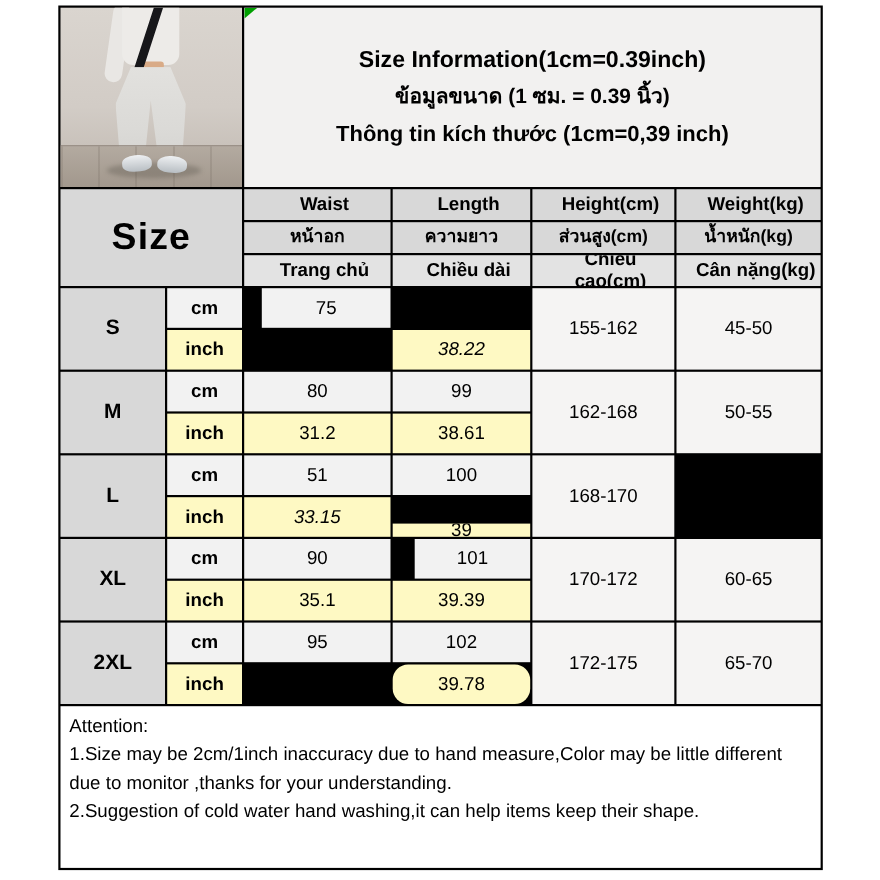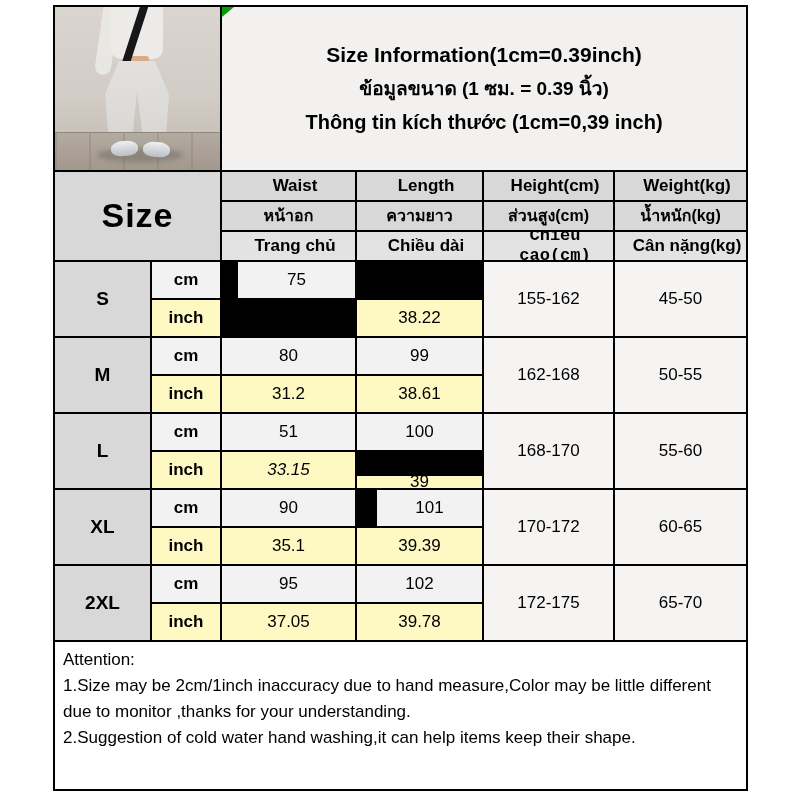--- a/index.html
+++ b/index.html
@@ -146,7 +146,7 @@
 
     <div class="c bg-gray2 hdr" style="grid-column:3; grid-row:4;">Trang chủ</div>
     <div class="c bg-gray2 hdr" style="grid-column:4; grid-row:4;">Chiều dài</div>
-    <div class="c bg-gray2 hdr" style="grid-column:5; grid-row:4;font-family:Liberation Mono, monospace;">Chiều cao(cm)</div>
+    <div class="c bg-gray2 hdr" style="grid-column:5; grid-row:4;">Chiều cao(cm)</div>
     <div class="c bg-gray2 hdr" style="grid-column:6; grid-row:4;">Cân nặng(kg)</div>
 
     <div class="c bg-gray size-label" style="grid-column:1; grid-row:5/7;">S</div>

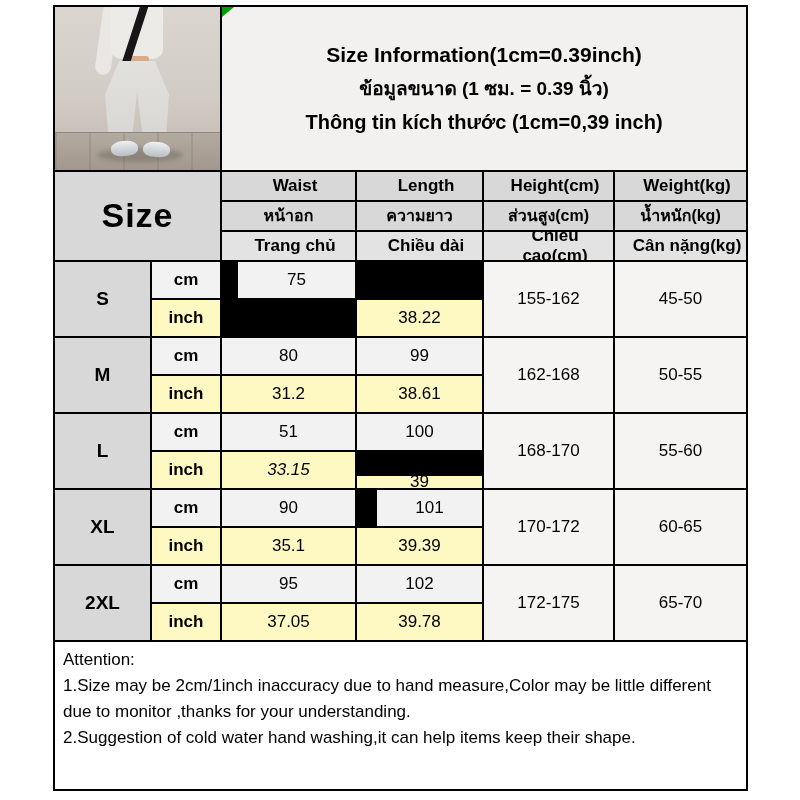--- a/index.html
+++ b/index.html
@@ -156,7 +156,7 @@
     <div class="c bg-merge val" style="grid-column:6; grid-row:5/7;">45-50</div>
     <div class="c bg-white unit" style="grid-column:2; grid-row:6;">inch</div>
     <div class="c bg-white val" style="grid-column:3; grid-row:6;margin-top:48px;">29.25</div>
-    <div class="c bg-white val" style="grid-column:4; grid-row:6;">38.22</div>
+    <div class="c bg-white val" style="grid-column:4; grid-row:6;font-style:italic;">38.22</div>
 
     <div class="c bg-gray size-label" style="grid-column:1; grid-row:7/9;">M</div>
     <div class="c bg-lite unit" style="grid-column:2; grid-row:7;">cm</div>

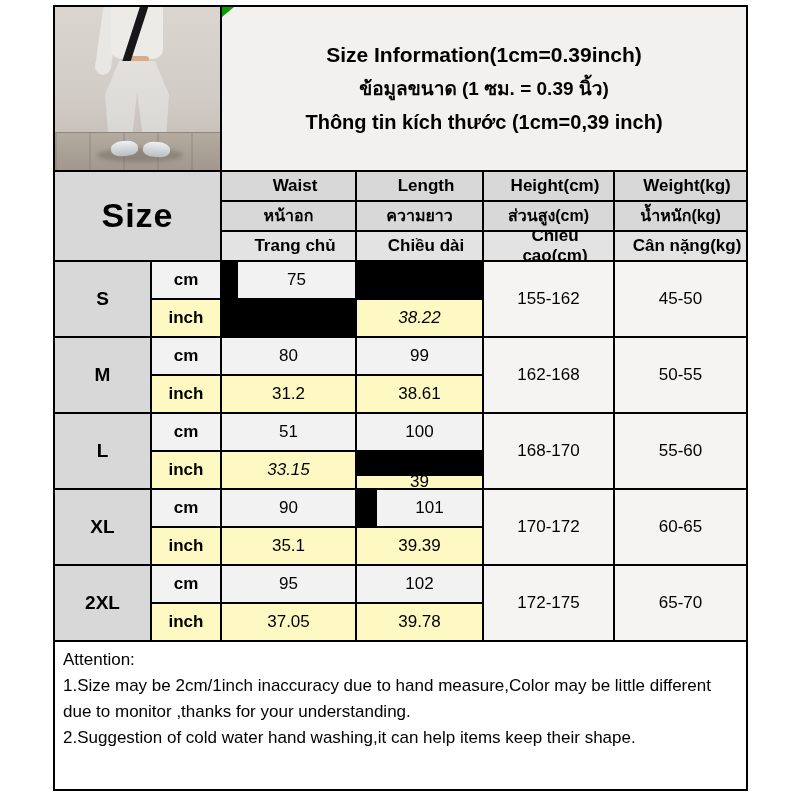--- a/index.html
+++ b/index.html
@@ -173,7 +173,6 @@
     <div class="c bg-lite val" style="grid-column:3; grid-row:9;">51</div>
     <div class="c bg-lite val" style="grid-column:4; grid-row:9;">100</div>
     <div class="c bg-merge val" style="grid-column:5; grid-row:9/11;">168-170</div>
-    <div class="c bg-merge val" style="grid-column:6; grid-row:9/11;">55-60</div>
     <div class="c bg-white unit" style="grid-column:2; grid-row:10;">inch</div>
     <div class="c bg-white val" style="grid-column:3; grid-row:10;font-style:italic;">33.15</div>
     <div class="c bg-white val" style="grid-column:4; grid-row:10;margin-top:24px;">39</div>

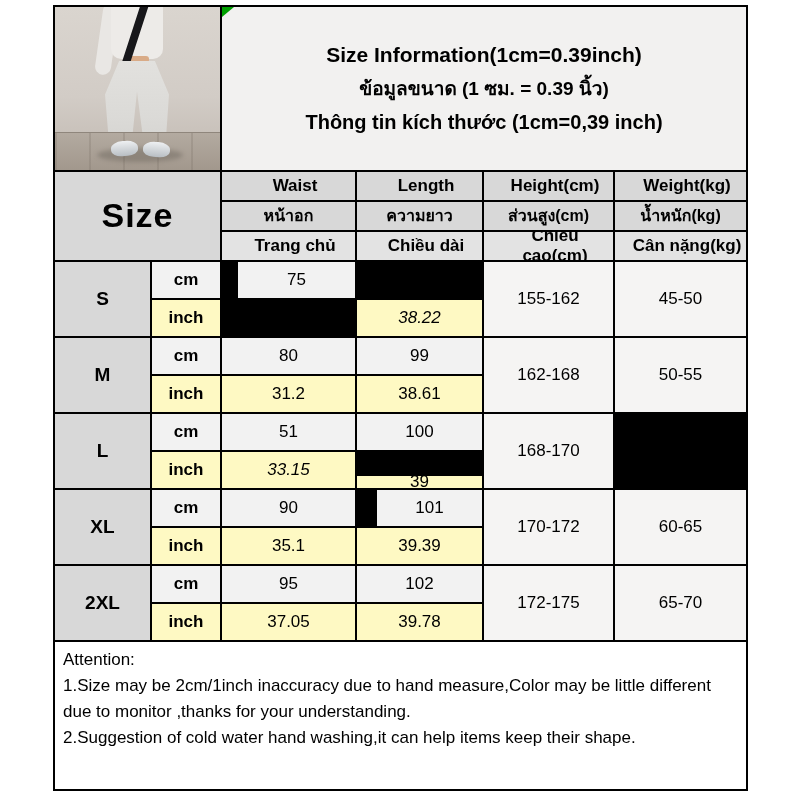--- a/index.html
+++ b/index.html
@@ -194,7 +194,6 @@
     <div class="c bg-merge val" style="grid-column:5; grid-row:13/15;">172-175</div>
     <div class="c bg-merge val" style="grid-column:6; grid-row:13/15;">65-70</div>
     <div class="c bg-white unit" style="grid-column:2; grid-row:14;">inch</div>
-    <div class="c bg-white val" style="grid-column:3; grid-row:14;">37.05</div>
     <div class="c bg-white val" style="grid-column:4; grid-row:14;">39.78</div>
 
     <div class="attention" style="grid-row:15;">

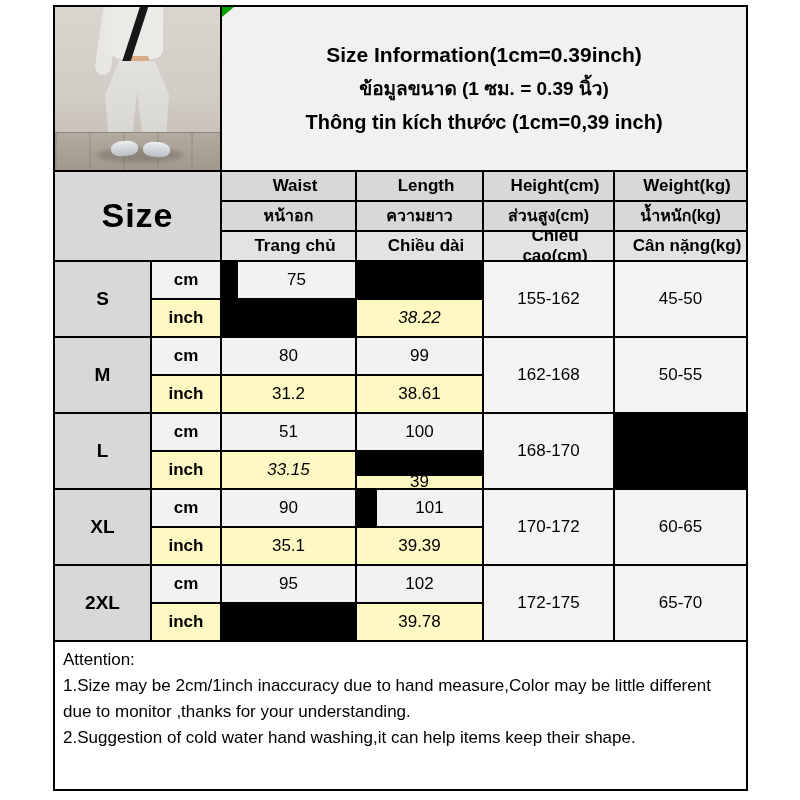--- a/index.html
+++ b/index.html
@@ -194,7 +194,7 @@
     <div class="c bg-merge val" style="grid-column:5; grid-row:13/15;">172-175</div>
     <div class="c bg-merge val" style="grid-column:6; grid-row:13/15;">65-70</div>
     <div class="c bg-white unit" style="grid-column:2; grid-row:14;">inch</div>
-    <div class="c bg-white val" style="grid-column:4; grid-row:14;">39.78</div>
+    <div class="c bg-white val" style="grid-column:4; grid-row:14;border-radius:14px;">39.78</div>
 
     <div class="attention" style="grid-row:15;">
       <div>Attention:</div>

